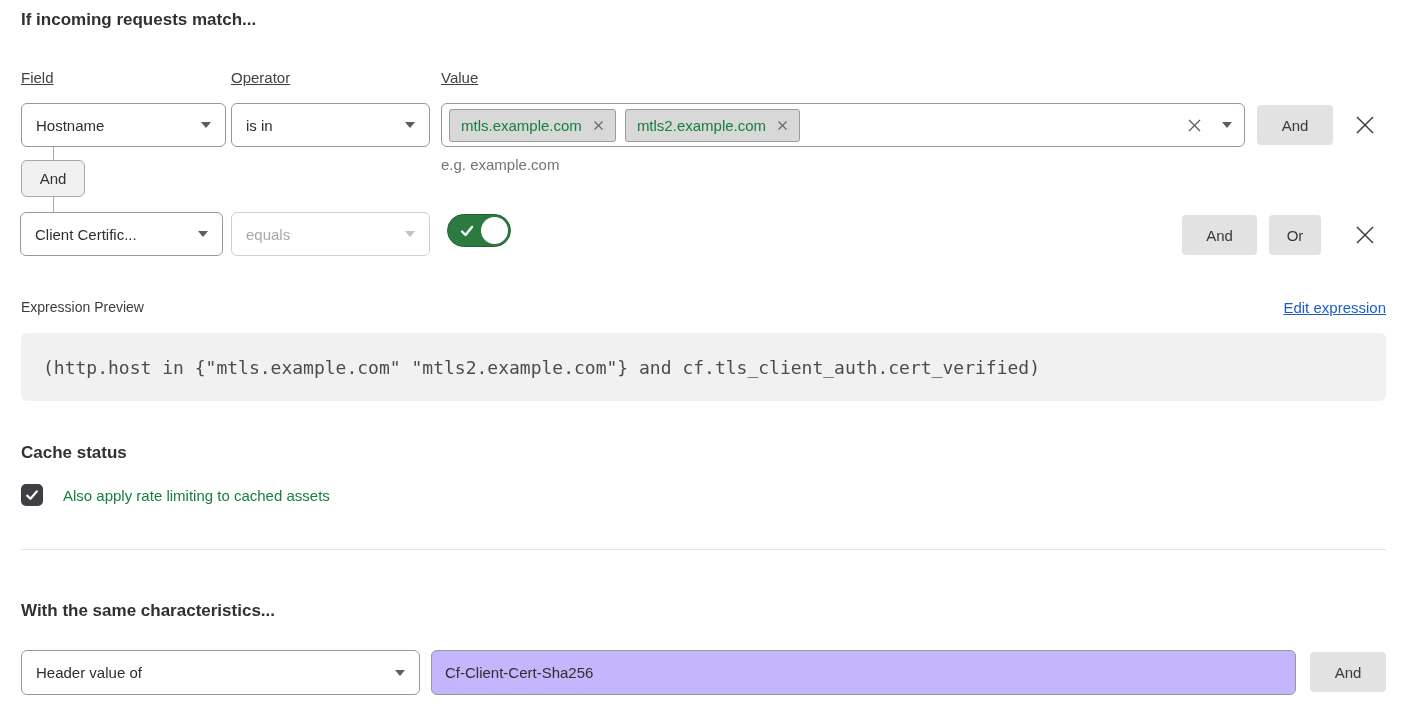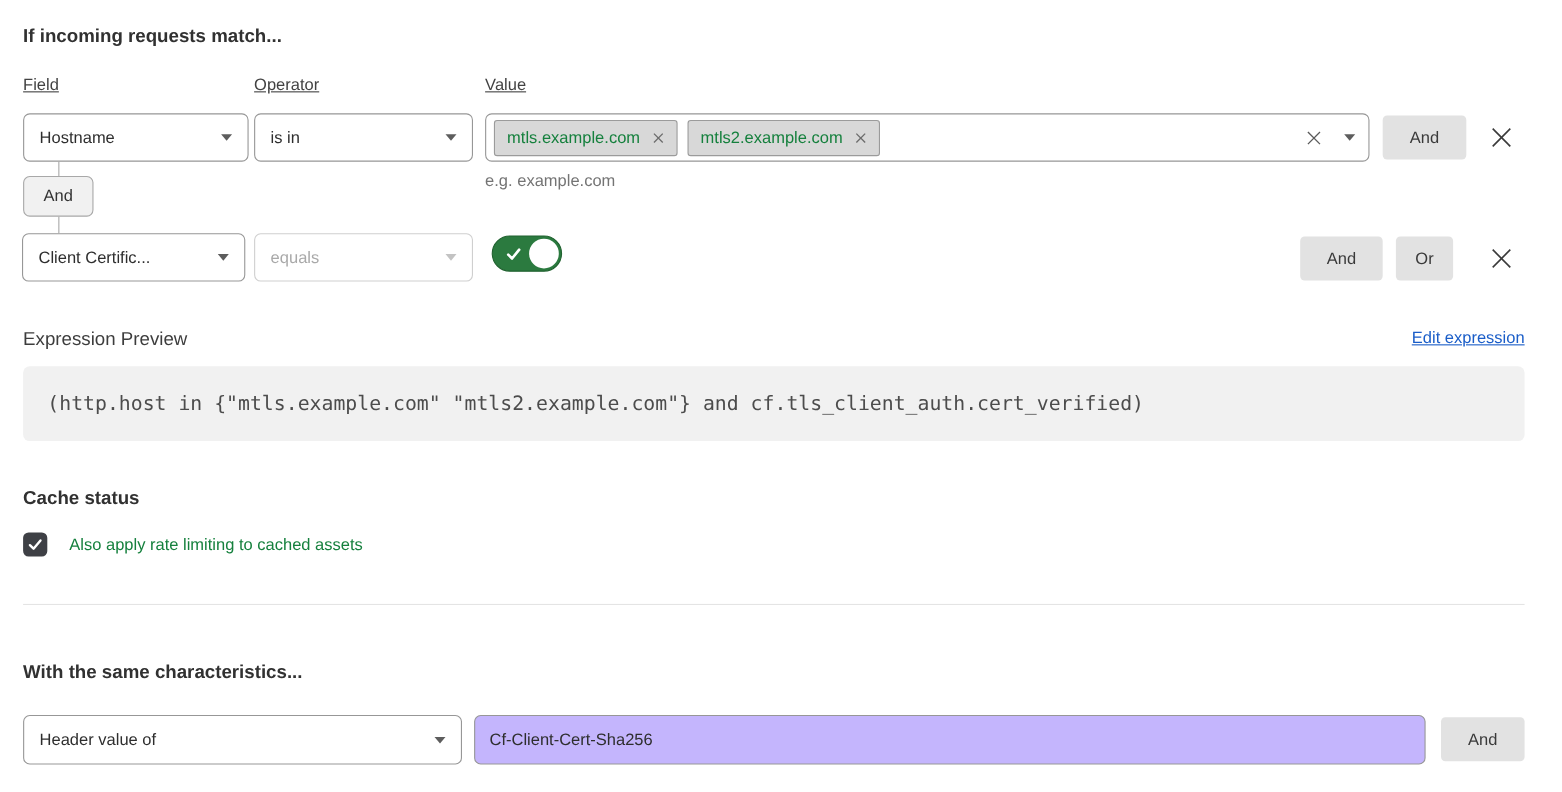--- a/index.html
+++ b/index.html
@@ -100,7 +100,7 @@
 </head>
 <body>
 
-<div class="abs section-title" style="left:21px; top:23px;">If incoming requests match...</div>
+<div class="abs section-title" style="left:21px; top:10px;">If incoming requests match...</div>
 
 <div class="abs col-label" style="left:21px; top:69px;">Field</div>
 <div class="abs col-label" style="left:231px; top:69px;">Operator</div>

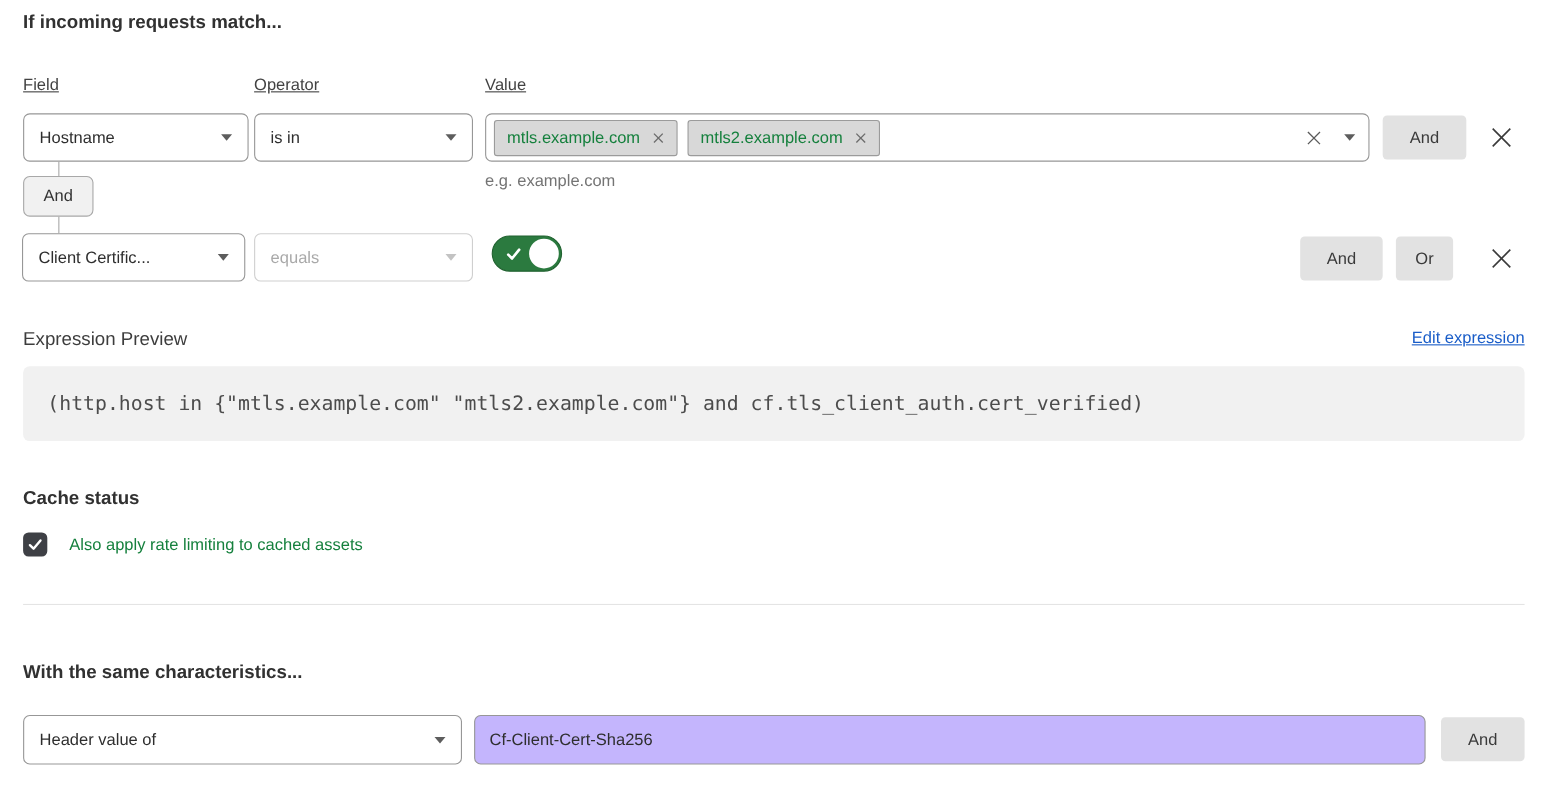--- a/index.html
+++ b/index.html
@@ -71,7 +71,7 @@
   }
   .toggle svg { position: absolute; left: 10px; top: 7px; }
 
-  .expr-label { font-size: 17px; color: #3d3d3d; }
+  .expr-label { font-size: 14px; color: #3d3d3d; }
   .link { font-size: 15px; color: #1a5dc8; text-decoration: underline; cursor: pointer; }
 
   .code-box {

